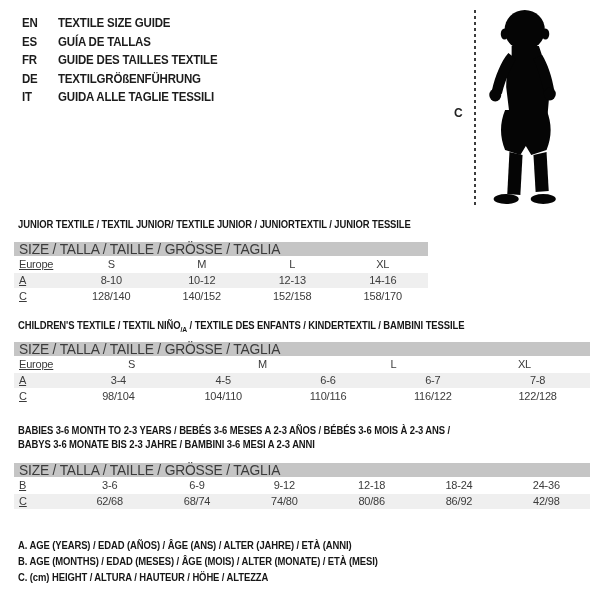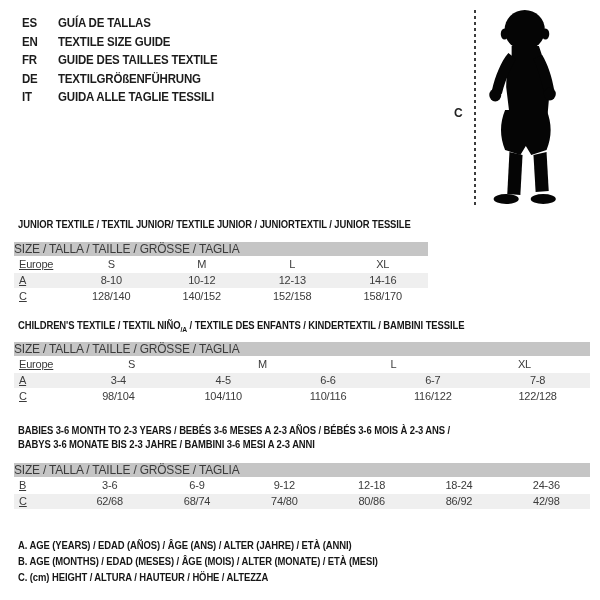--- a/index.html
+++ b/index.html
@@ -57,12 +57,12 @@
 
   <section class="lang-header">
     <div class="lang-row">
+      <span class="lang-code cond">EN</span>
+      <span class="lang-label cond">TEXTILE SIZE GUIDE</span>
+    </div>
+    <div class="lang-row">
       <span class="lang-code cond">ES</span>
       <span class="lang-label cond">GUÍA DE TALLAS</span>
-    </div>
-    <div class="lang-row">
-      <span class="lang-code cond">EN</span>
-      <span class="lang-label cond">TEXTILE SIZE GUIDE</span>
     </div>
     <div class="lang-row">
       <span class="lang-code cond">FR</span>

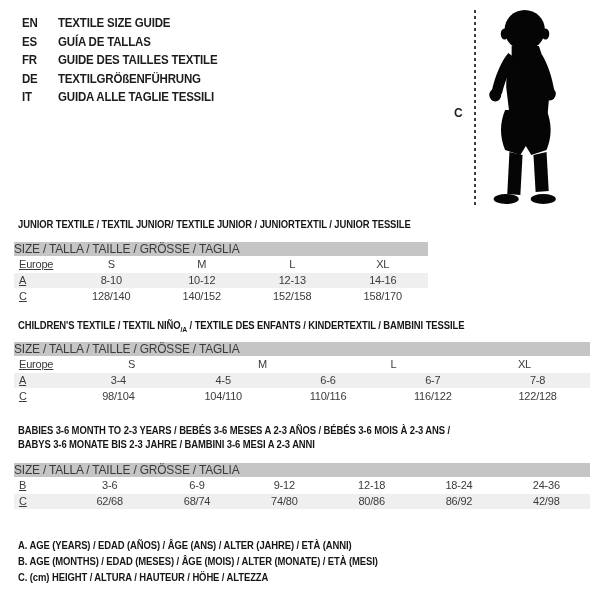--- a/index.html
+++ b/index.html
@@ -37,7 +37,7 @@
   .t3-tbl { top:463px; width:576px; }
 
   .hdr-bar { height:14px; background:#c5c5c5; color:#3b3b3b;
-    font-size:13px; line-height:14px; }
+    font-size:15px; line-height:14px; padding-left:5px; }
   .row { display:flex; height:15px; line-height:15px; font-size:11px;
     color:#3b3b3b; margin-top:1px; letter-spacing:-0.2px; }
   .row.shaded { background:#efefef; }

